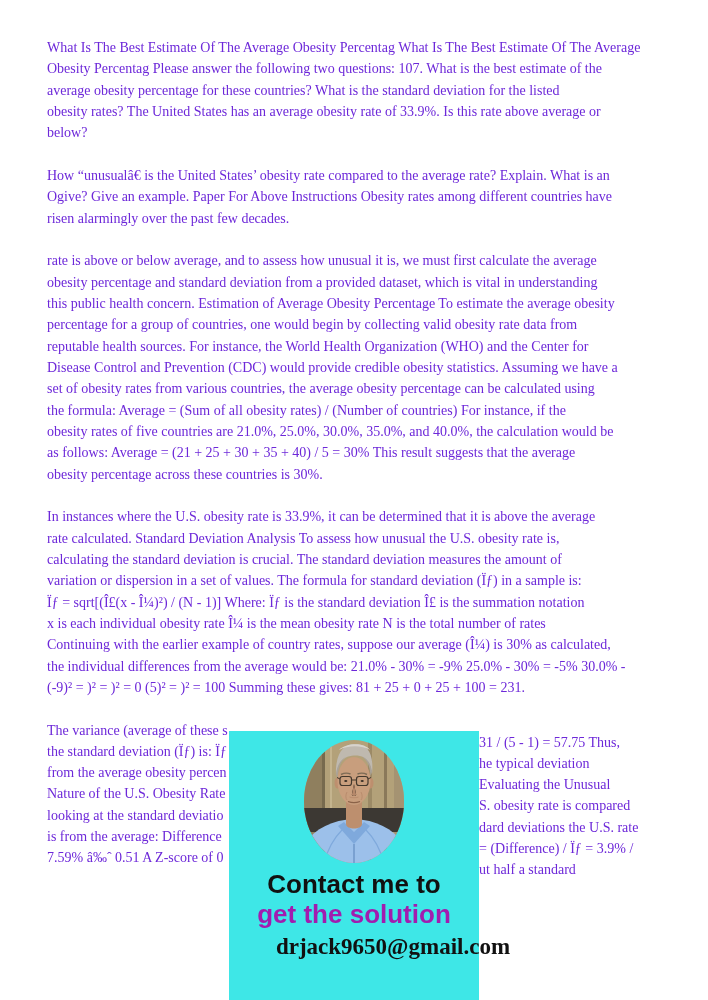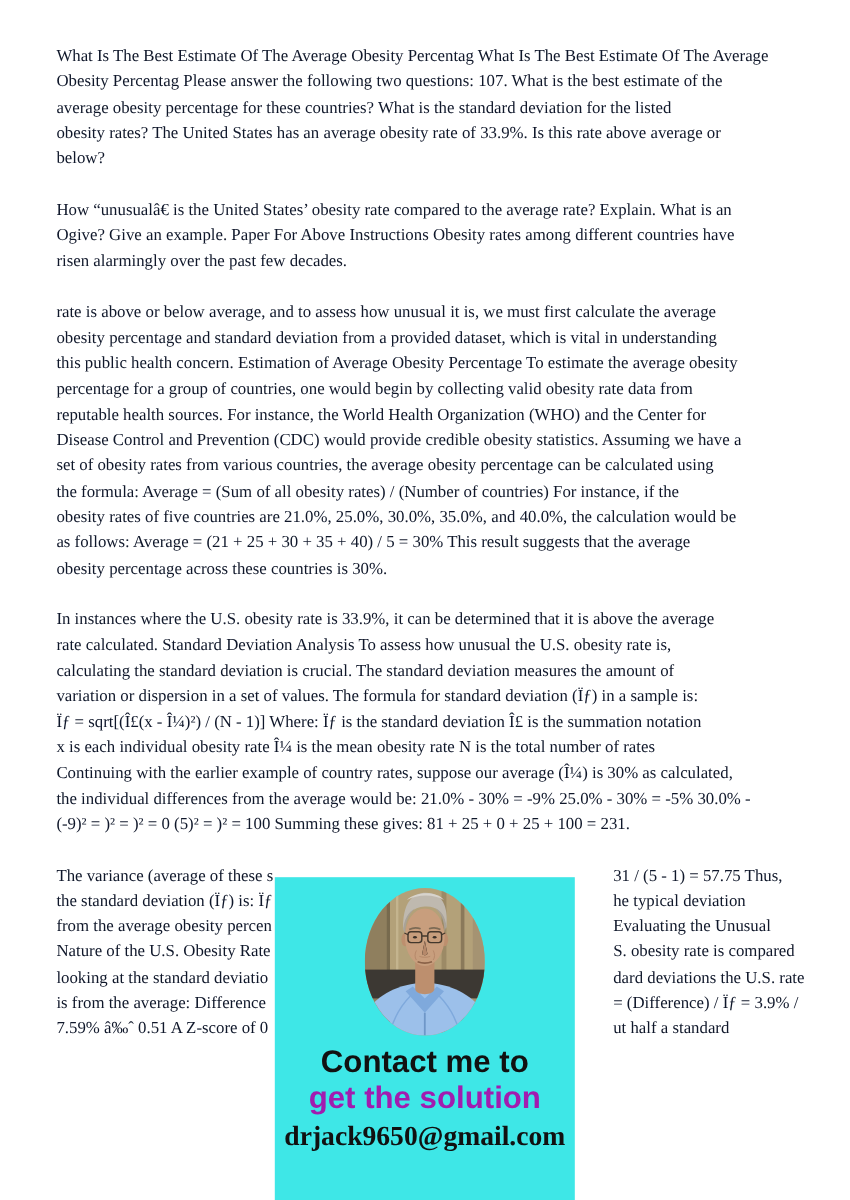--- a/index.html
+++ b/index.html
@@ -88,7 +88,7 @@
 
 <div class="page" style="background: rgb(255, 255, 255);">
 
-  <div class="text-block" id="paragraphs" style="color: #0f172a;">
+  <div class="text-block" id="paragraphs" style="color: #6d28d9;">
       <div class="paragraph">
         <div class="line">What Is The Best Estimate Of The Average Obesity Percentag What Is The Best Estimate Of The Average</div>
         <div class="line">Obesity Percentag Please answer the following two questions: 107. What is the best estimate of the</div>

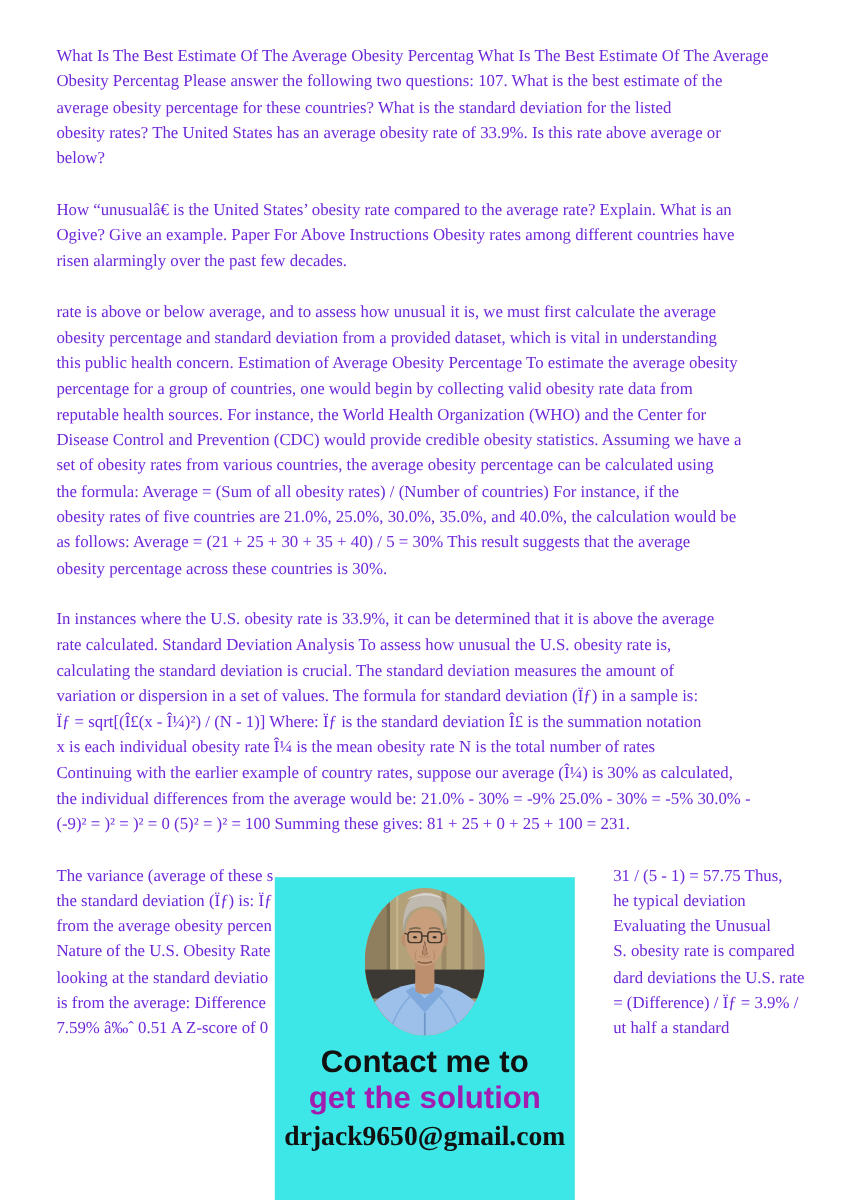--- a/index.html
+++ b/index.html
@@ -39,9 +39,8 @@
   .frag-right {
     position: absolute;
     left: 432px;
-    top: 0;
+    top: 12px;
     white-space: nowrap;
-    padding-left: 32px;
   }
   .promo-card {
     position: absolute;

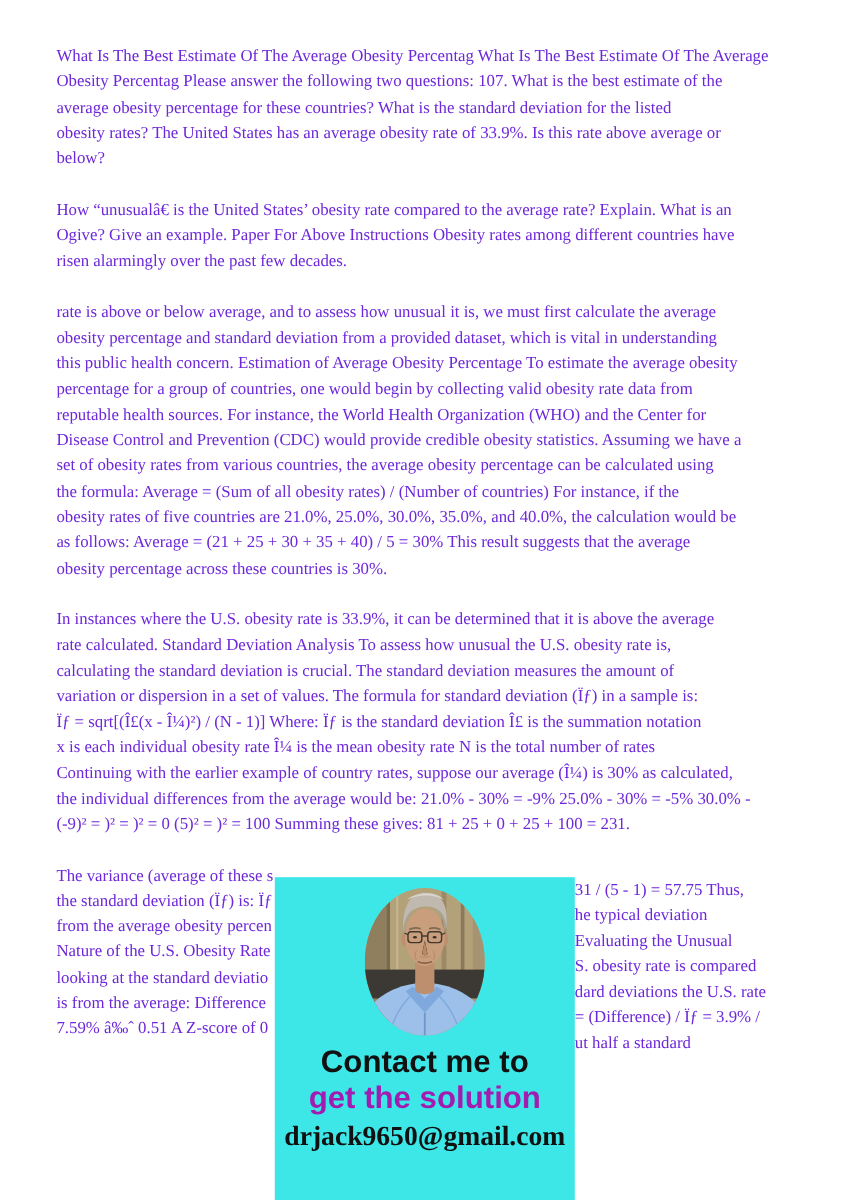--- a/index.html
+++ b/index.html
@@ -195,7 +195,7 @@
     </div>
     <div class="promo-line promo-line1" style="color: rgb(17, 17, 17);">Contact me to</div>
     <div class="promo-line promo-line2" style="color: #a21caf;">get the solution</div>
-    <div class="promo-email" style="color: rgb(17, 17, 17);">drjack9650@gmail.com</div>
+    <div class="promo-email" style="color: rgb(17, 17, 17); margin-left: 39px;">drjack9650@gmail.com</div>
   </div>
 
 </div>

